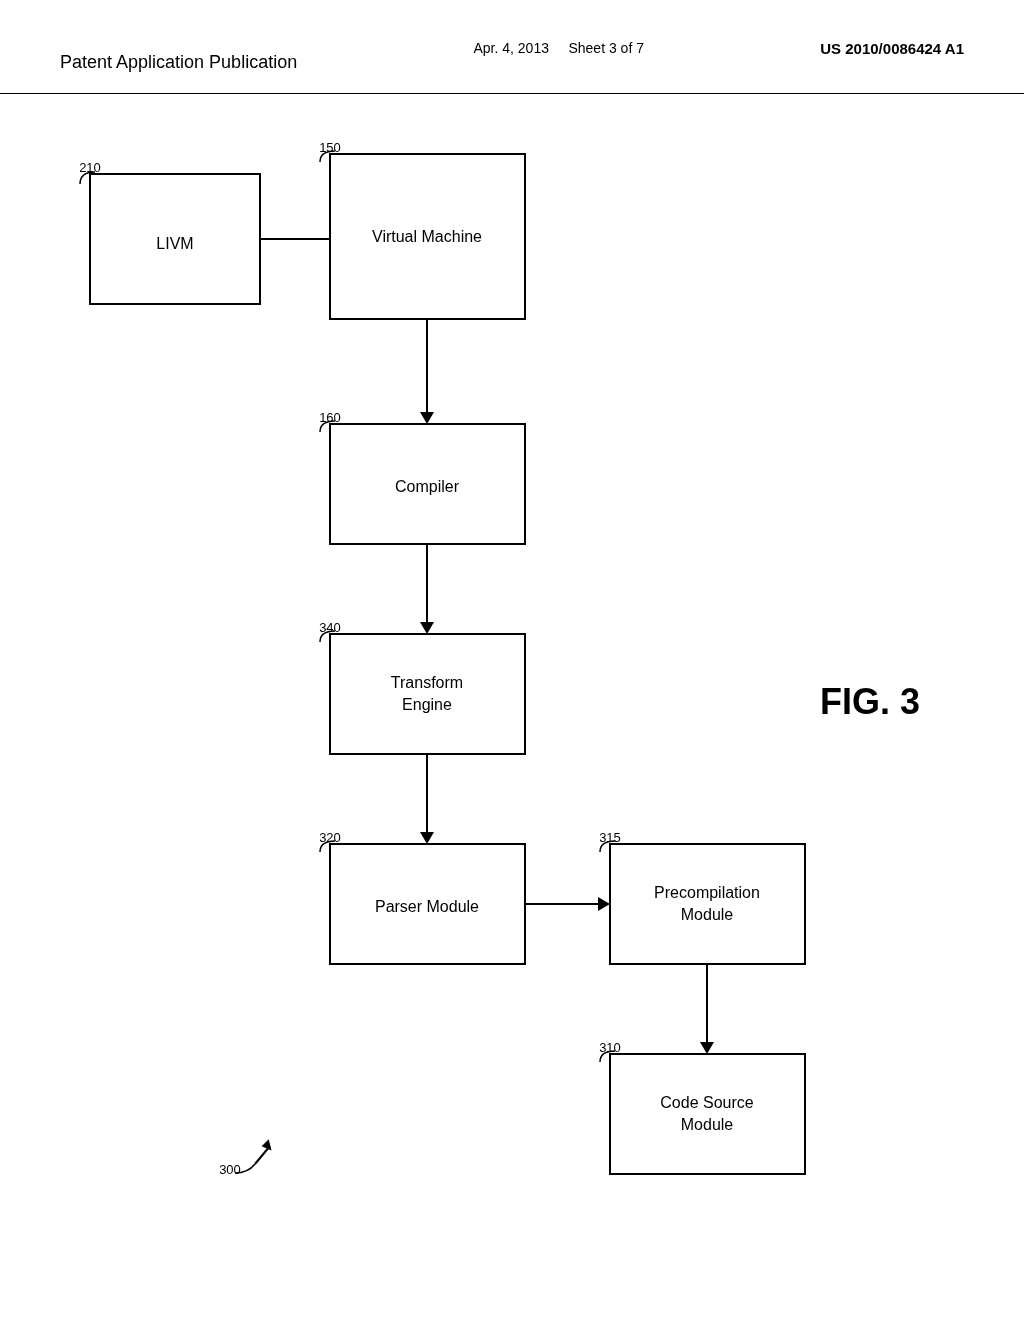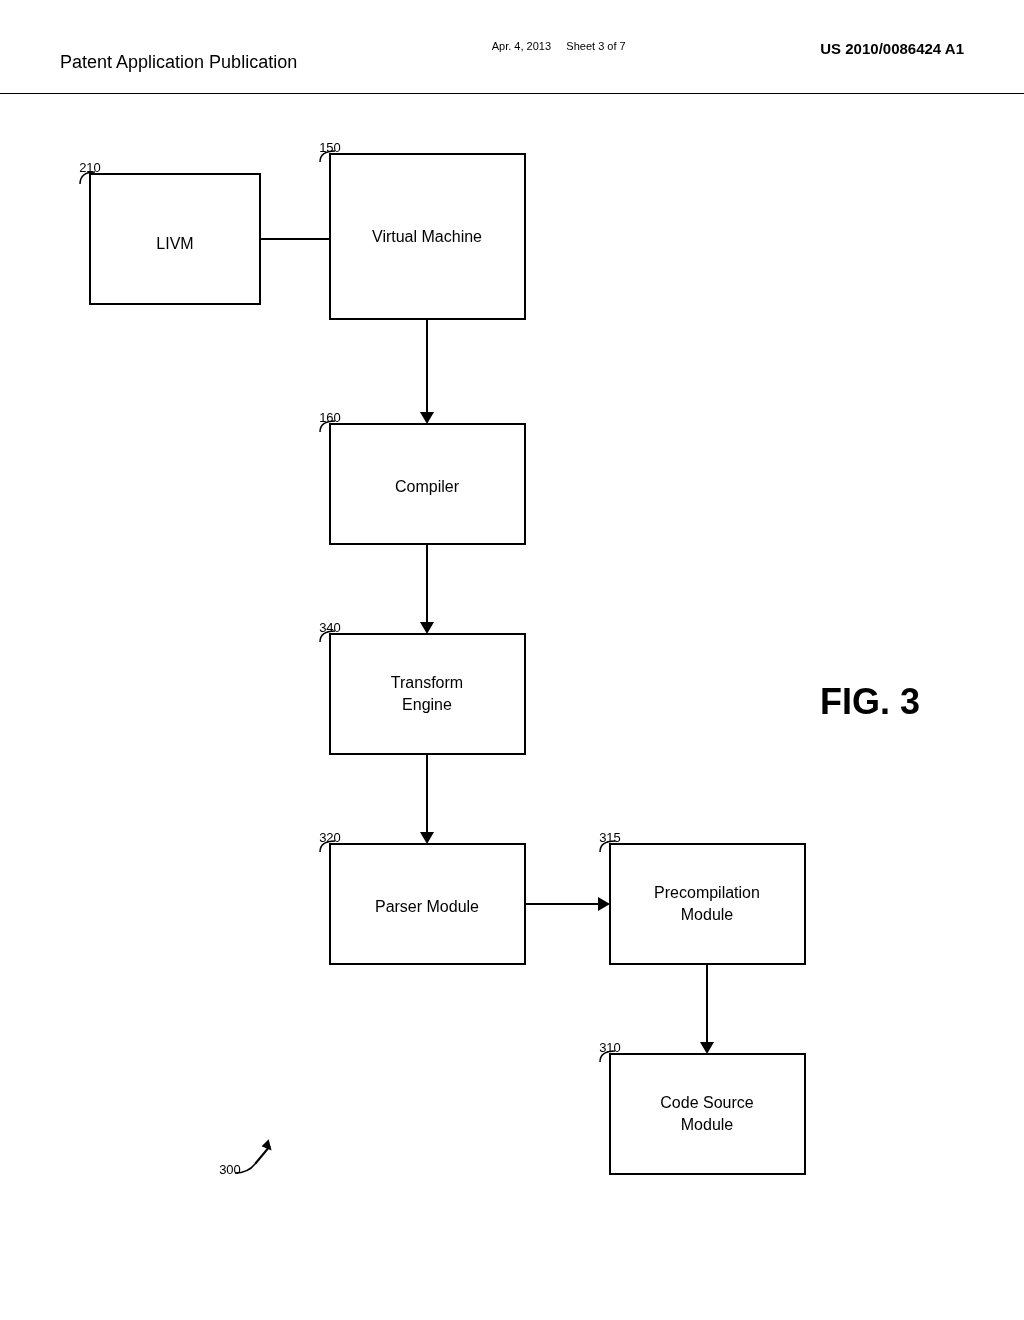--- a/index.html
+++ b/index.html
@@ -27,7 +27,7 @@
     }
 
     .header-center {
-      font-size: 11px;
+      font-size: 14px;
       text-align: center;
     }
 

